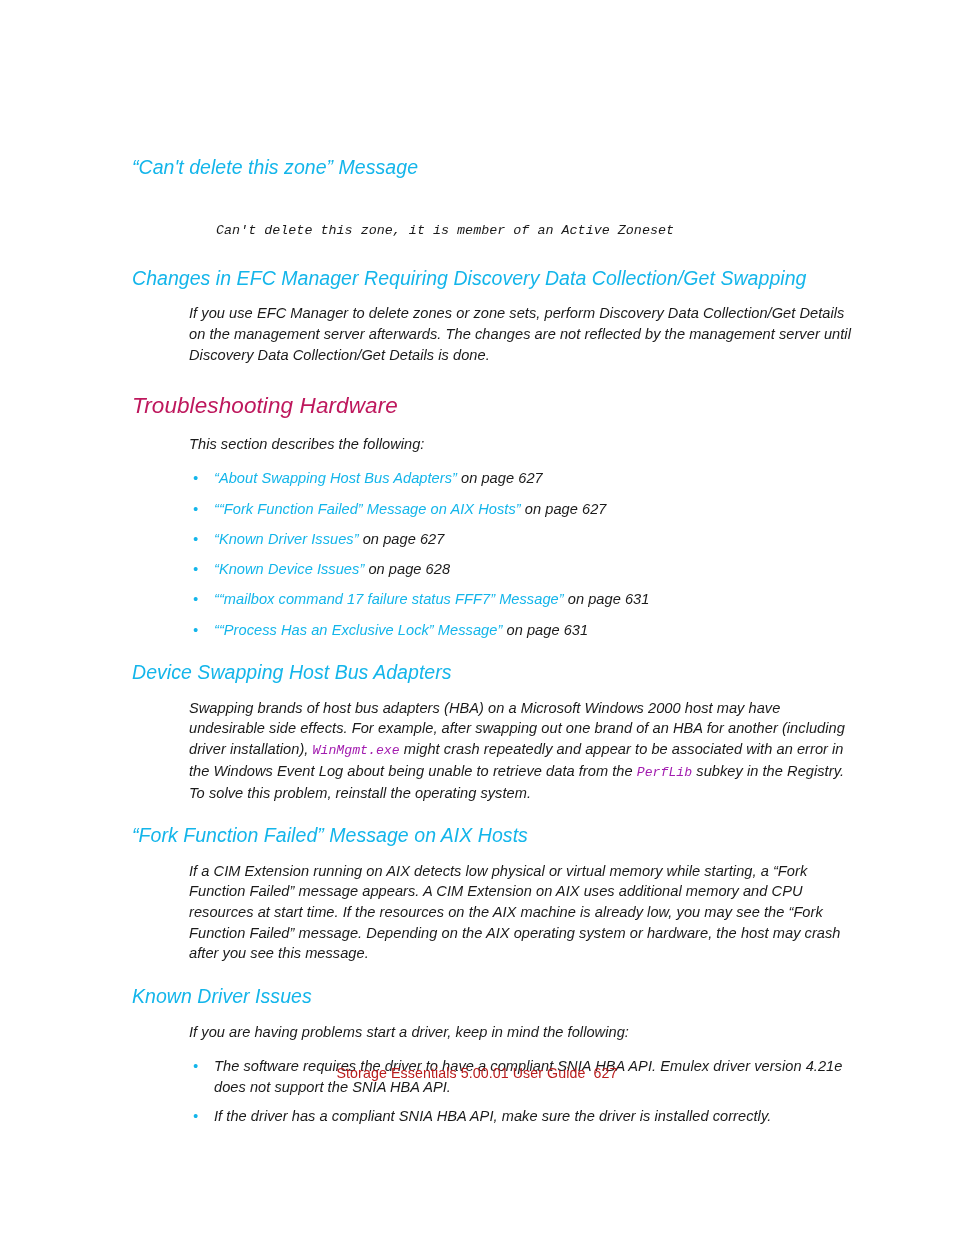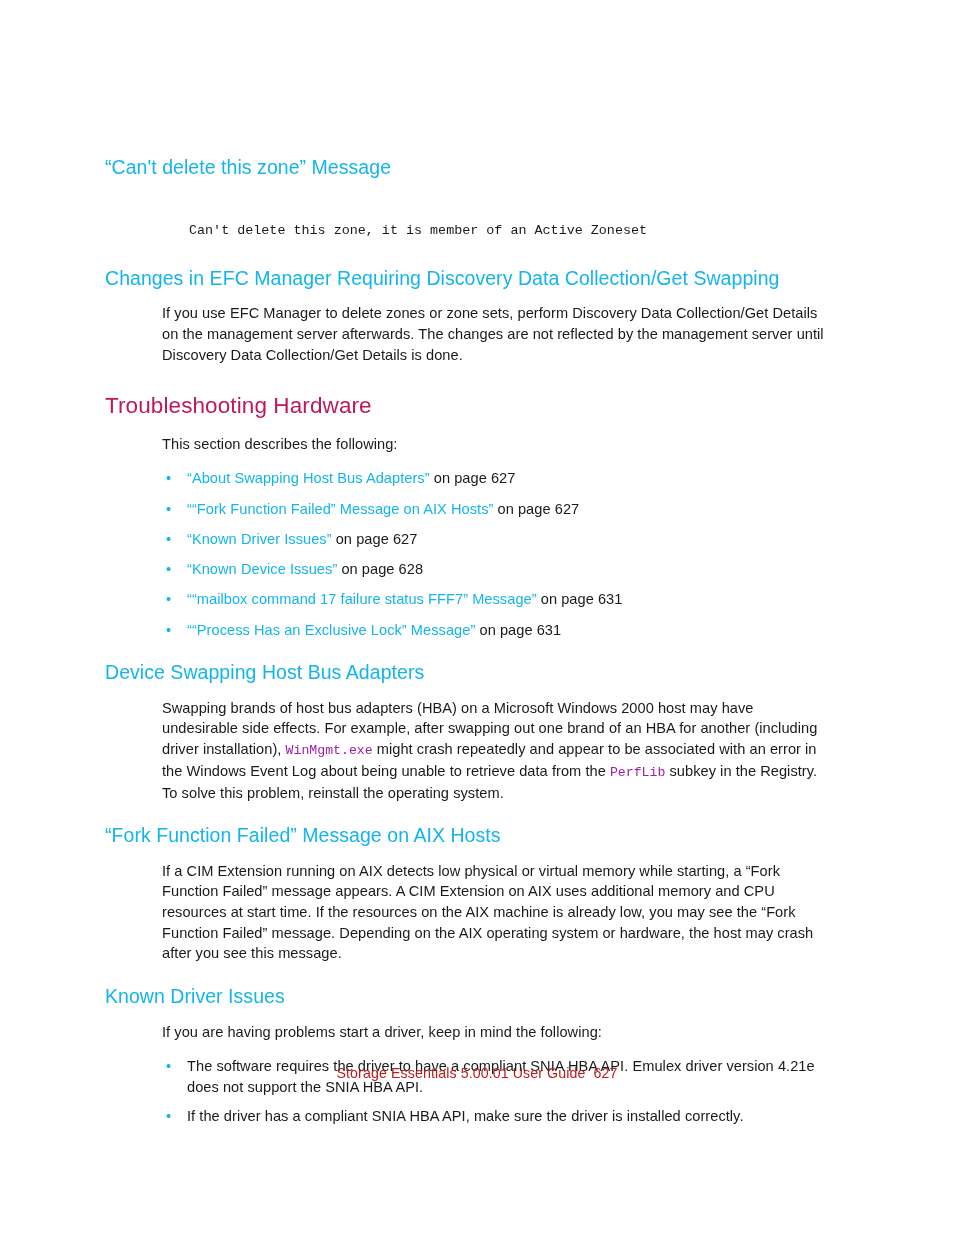--- a/index.html
+++ b/index.html
@@ -24,9 +24,10 @@
   }
   .content {
     position: absolute;
-    left: 105px;
+    left: 132px;
     top: 155px;
     width: 720px;
+    font-style: italic;
   }
 
   

